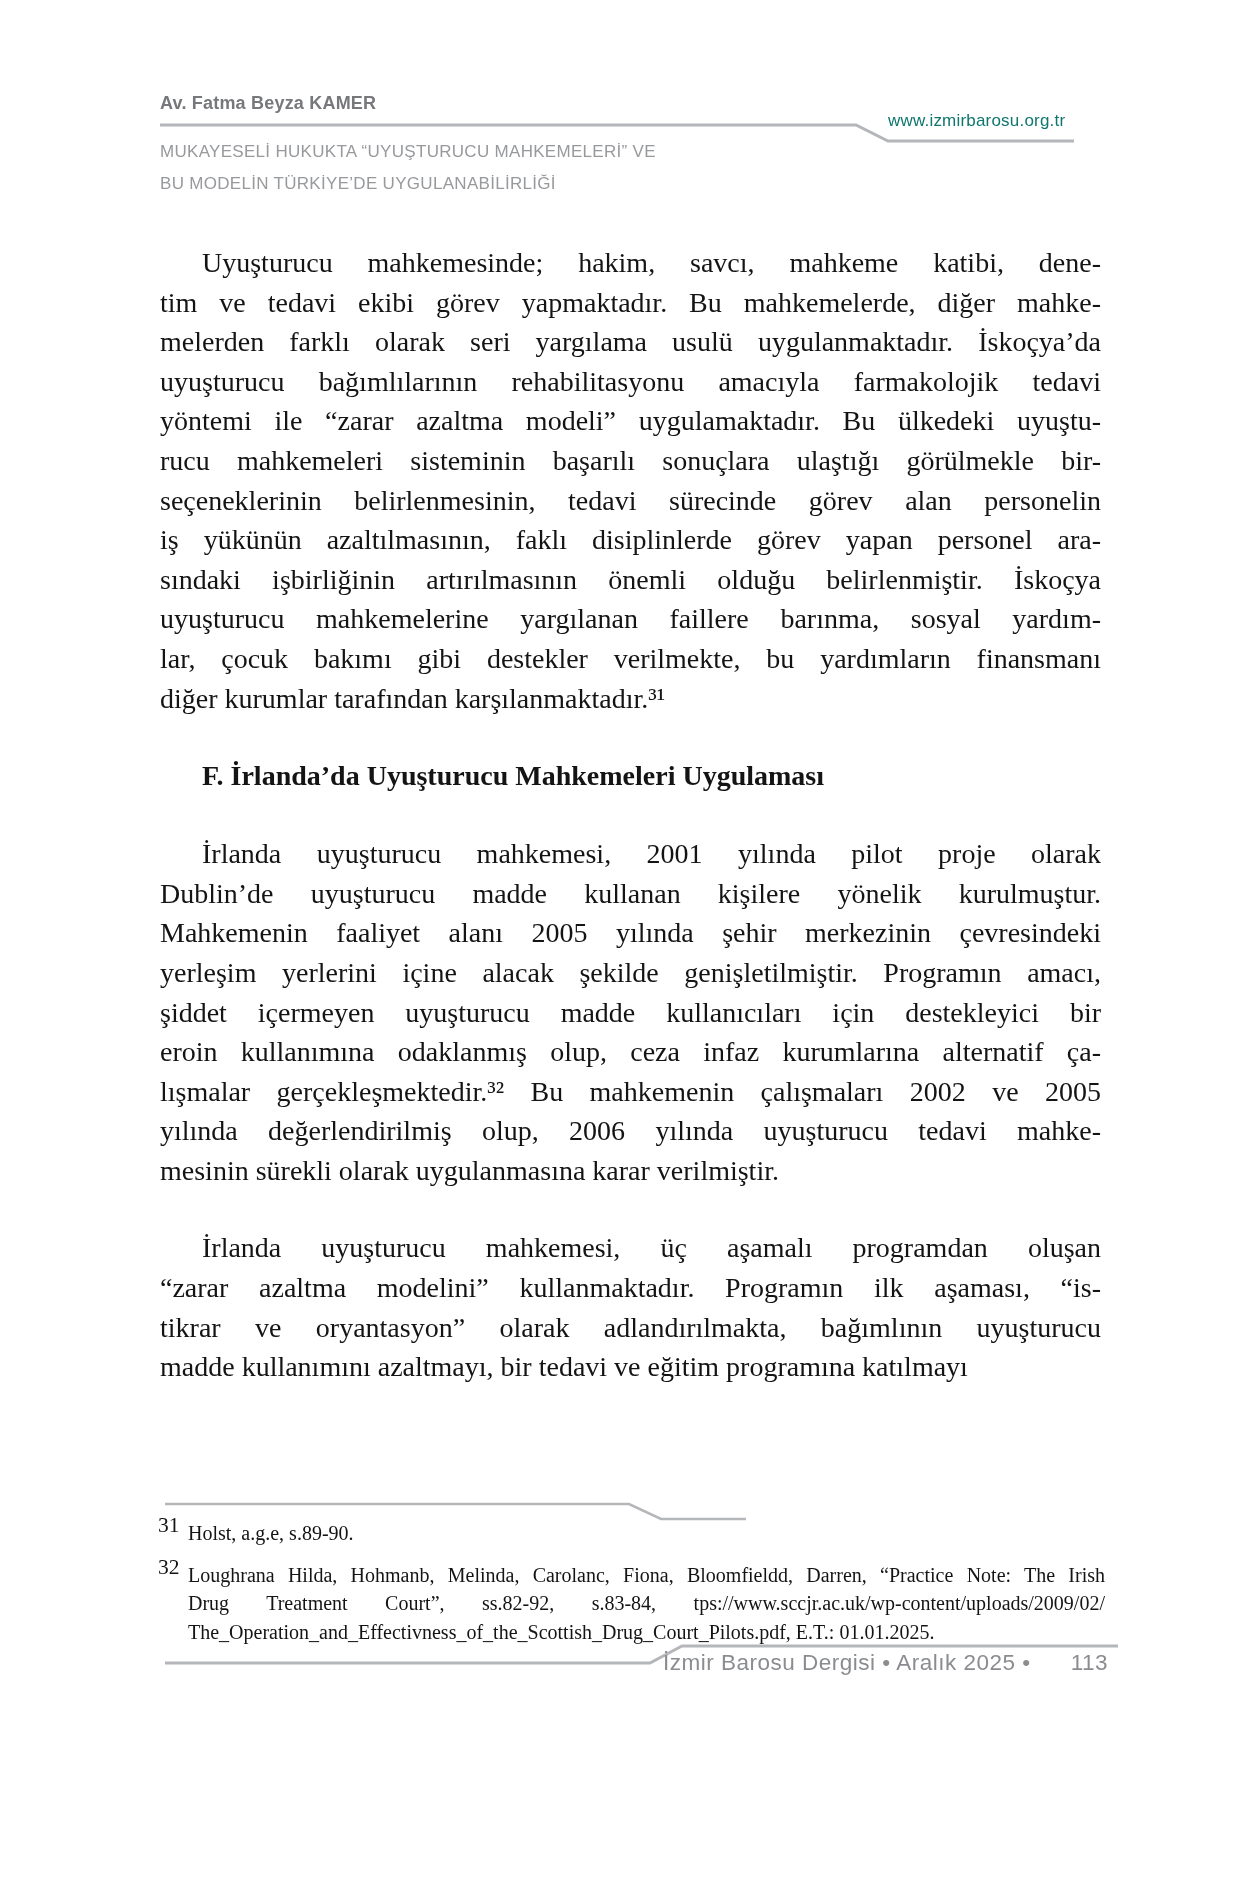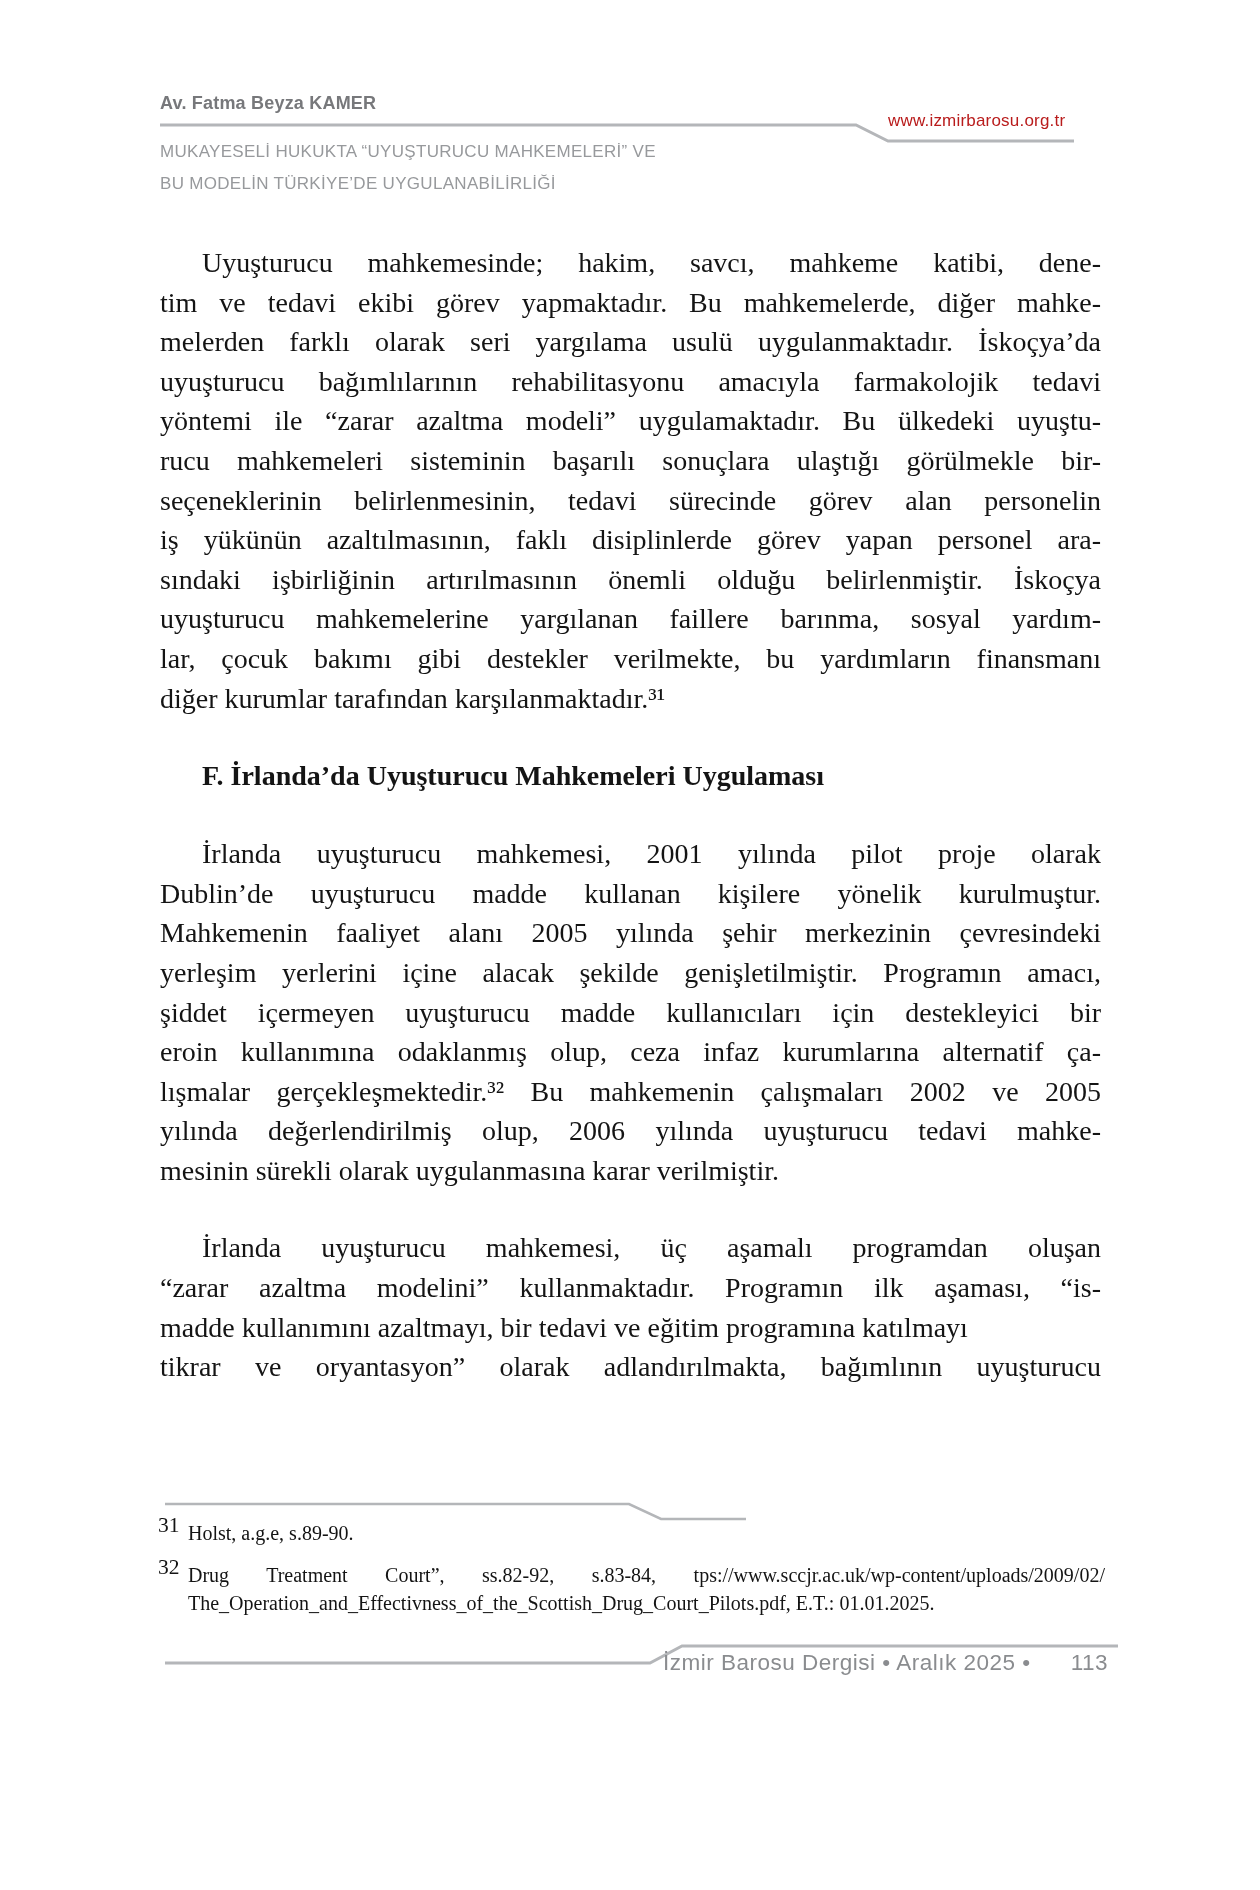--- a/index.html
+++ b/index.html
@@ -21,7 +21,7 @@
   .site{
     position:absolute; left:888px; top:111px; width:190px;
     font-family:"Liberation Sans", sans-serif;
-    font-size:17px; color:#b91c1c; letter-spacing:.2px; text-align:left;
+    font-size:17px; color:#0f766e; letter-spacing:.2px; text-align:left;
   }
   .title{
     position:absolute; left:160px; top:136px;

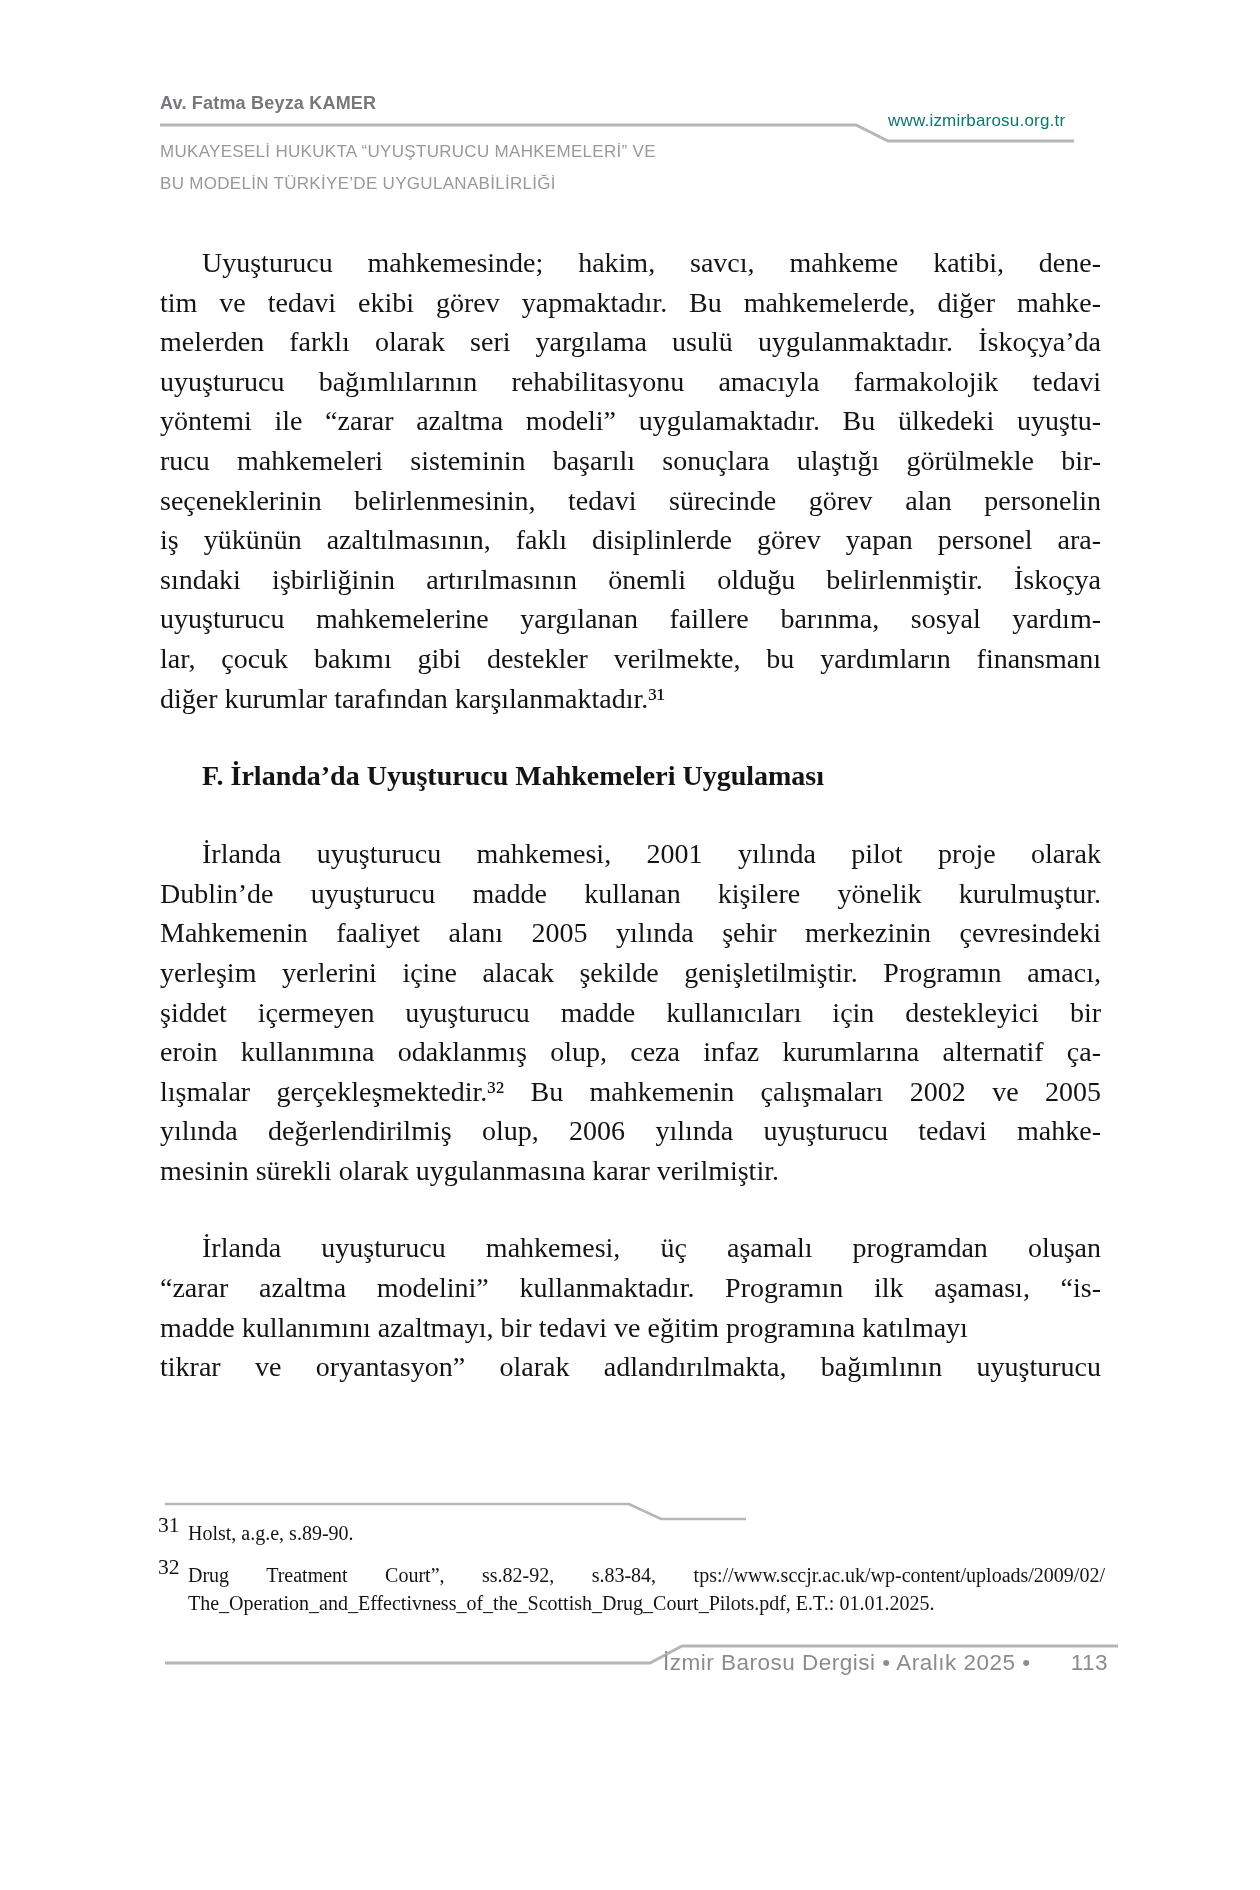--- a/index.html
+++ b/index.html
@@ -111,8 +111,8 @@
       <div class="pblock">
         <div class="pline first">İrlanda uyuşturucu mahkemesi, üç aşamalı programdan oluşan</div>
         <div class="pline">“zarar azaltma modelini” kullanmaktadır. Programın ilk aşaması, “is-</div>
+        <div class="pline">tikrar ve oryantasyon” olarak adlandırılmakta, bağımlının uyuşturucu</div>
         <div class="pline last">madde kullanımını azaltmayı, bir tedavi ve eğitim programına katılmayı</div>
-        <div class="pline">tikrar ve oryantasyon” olarak adlandırılmakta, bağımlının uyuşturucu</div>
       </div>
     </div>
 

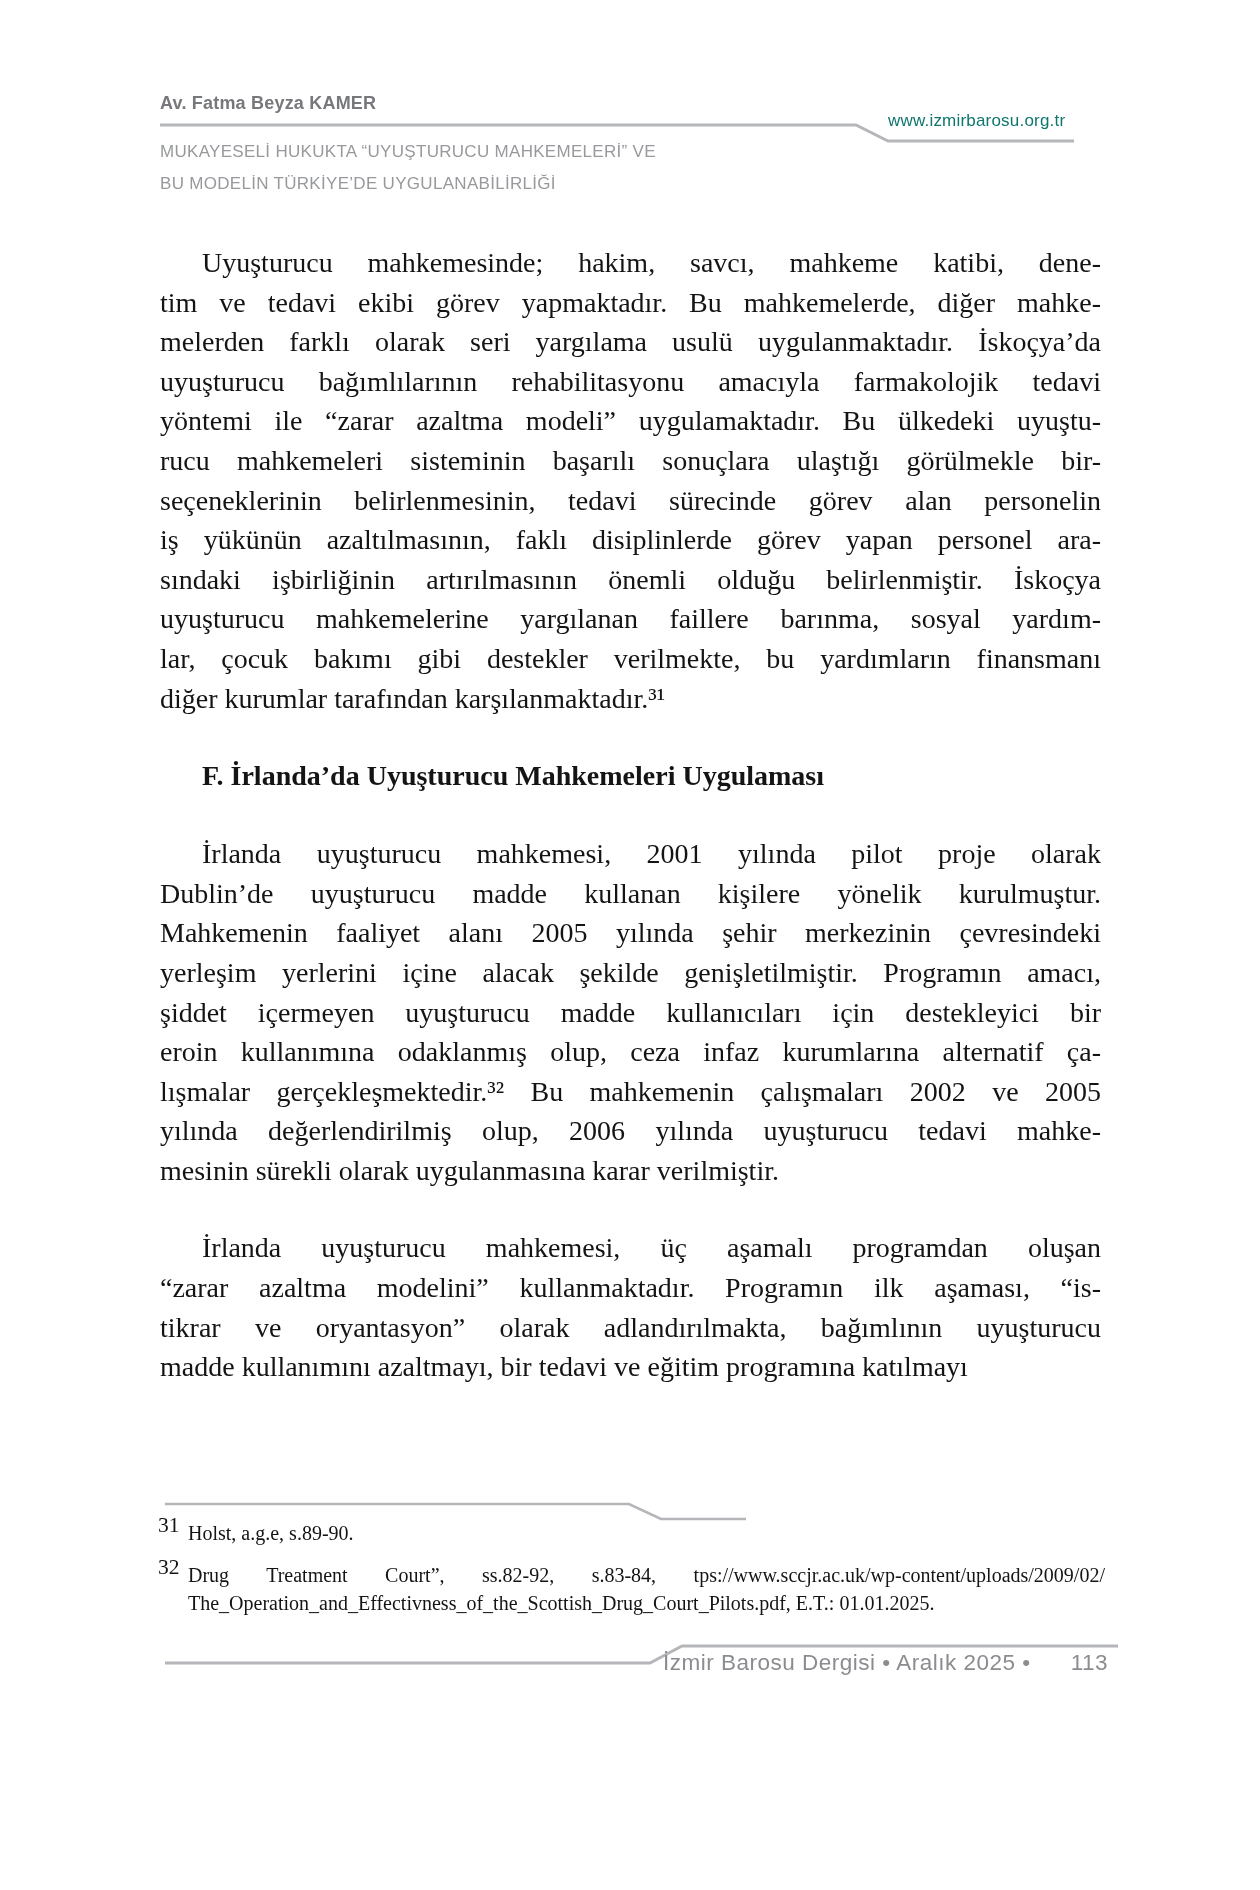--- a/index.html
+++ b/index.html
@@ -127,6 +127,7 @@
       </div>
       <div class="fn">
         <span class="fn-num">32</span>
+        <div class="fn-line">Loughrana Hilda, Hohmanb, Melinda, Carolanc, Fiona, Bloomfieldd, Darren, “Practice Note: The Irish</div>
         <div class="fn-line">Drug Treatment Court”, ss.82-92, s.83-84, tps://www.sccjr.ac.uk/wp-content/uploads/2009/02/</div>
         <div class="fn-line last">The_Operation_and_Effectivness_of_the_Scottish_Drug_Court_Pilots.pdf, E.T.: 01.01.2025.</div>
       </div>

